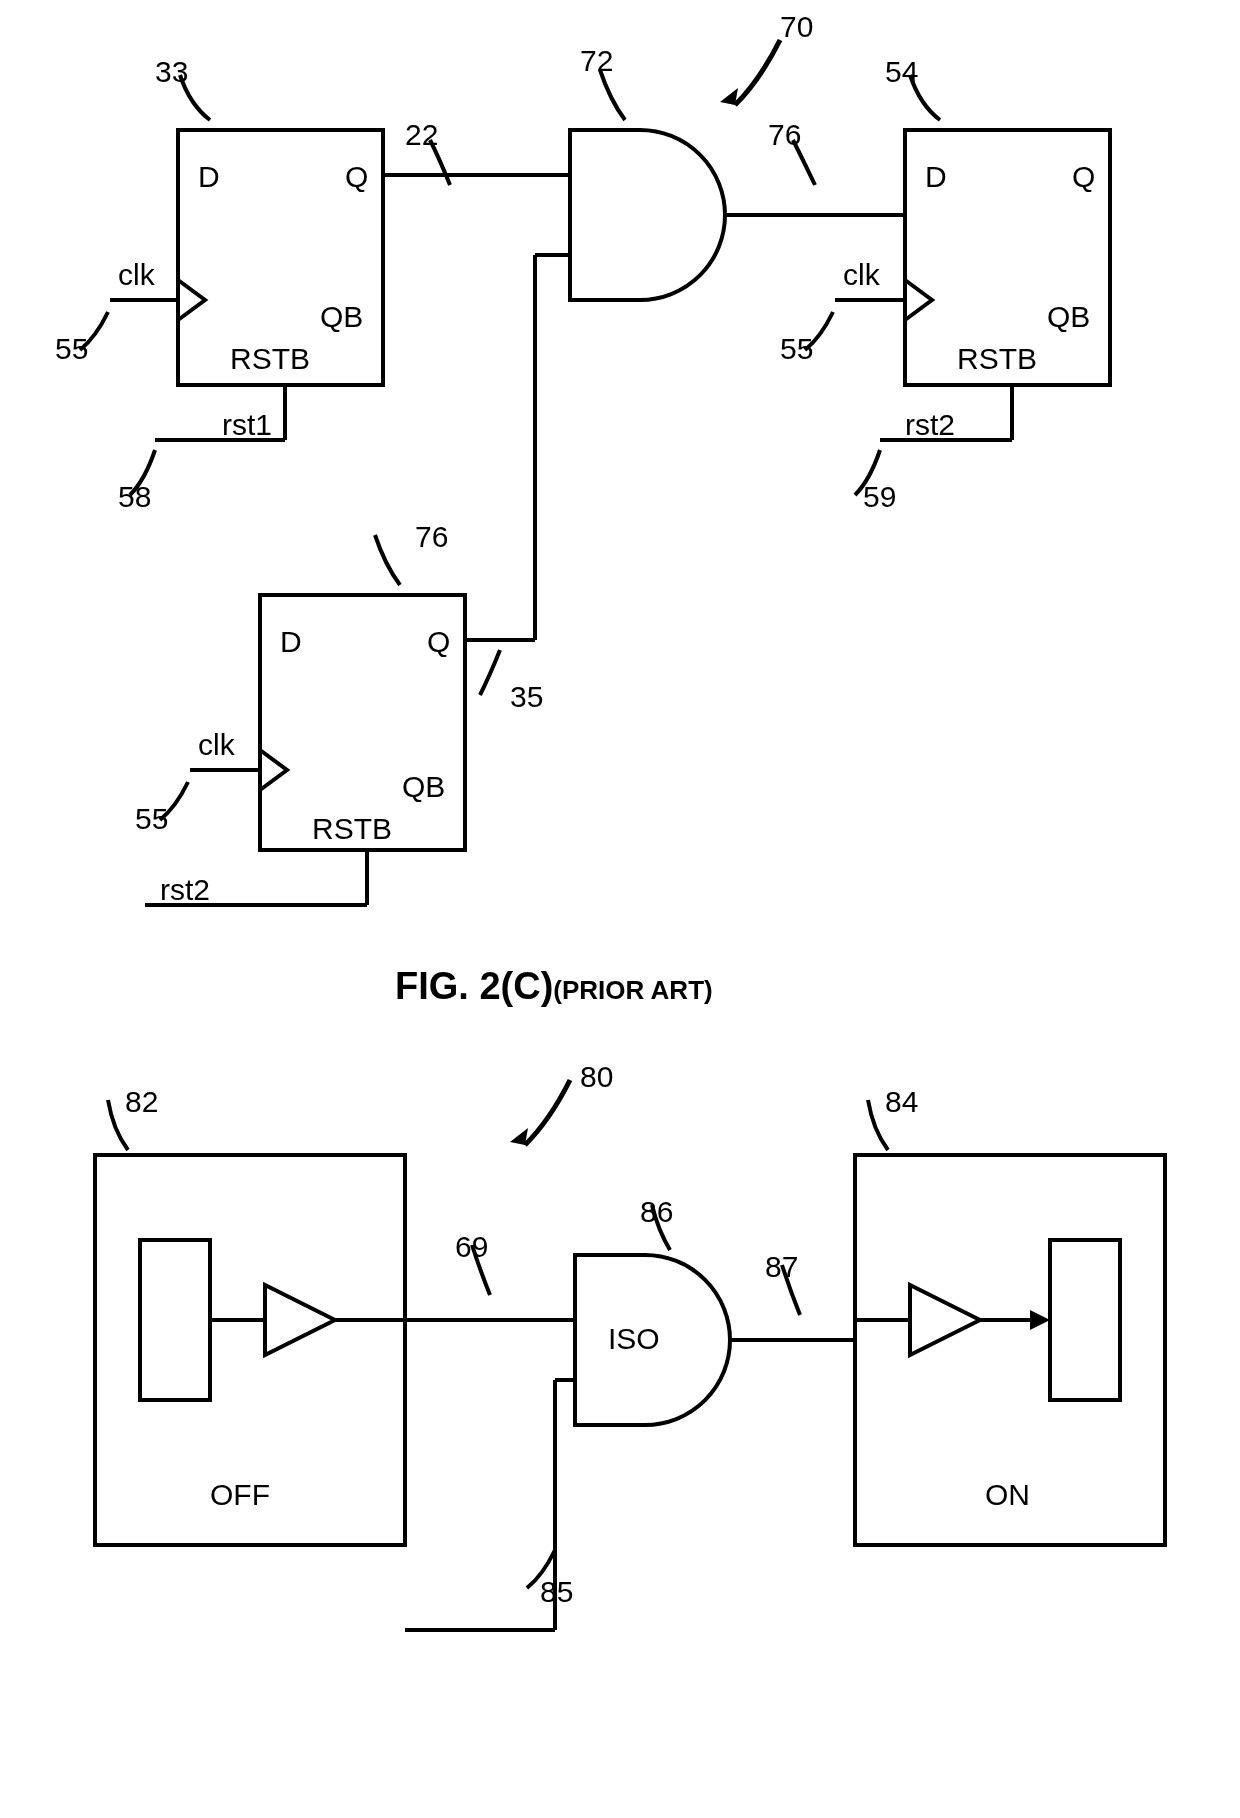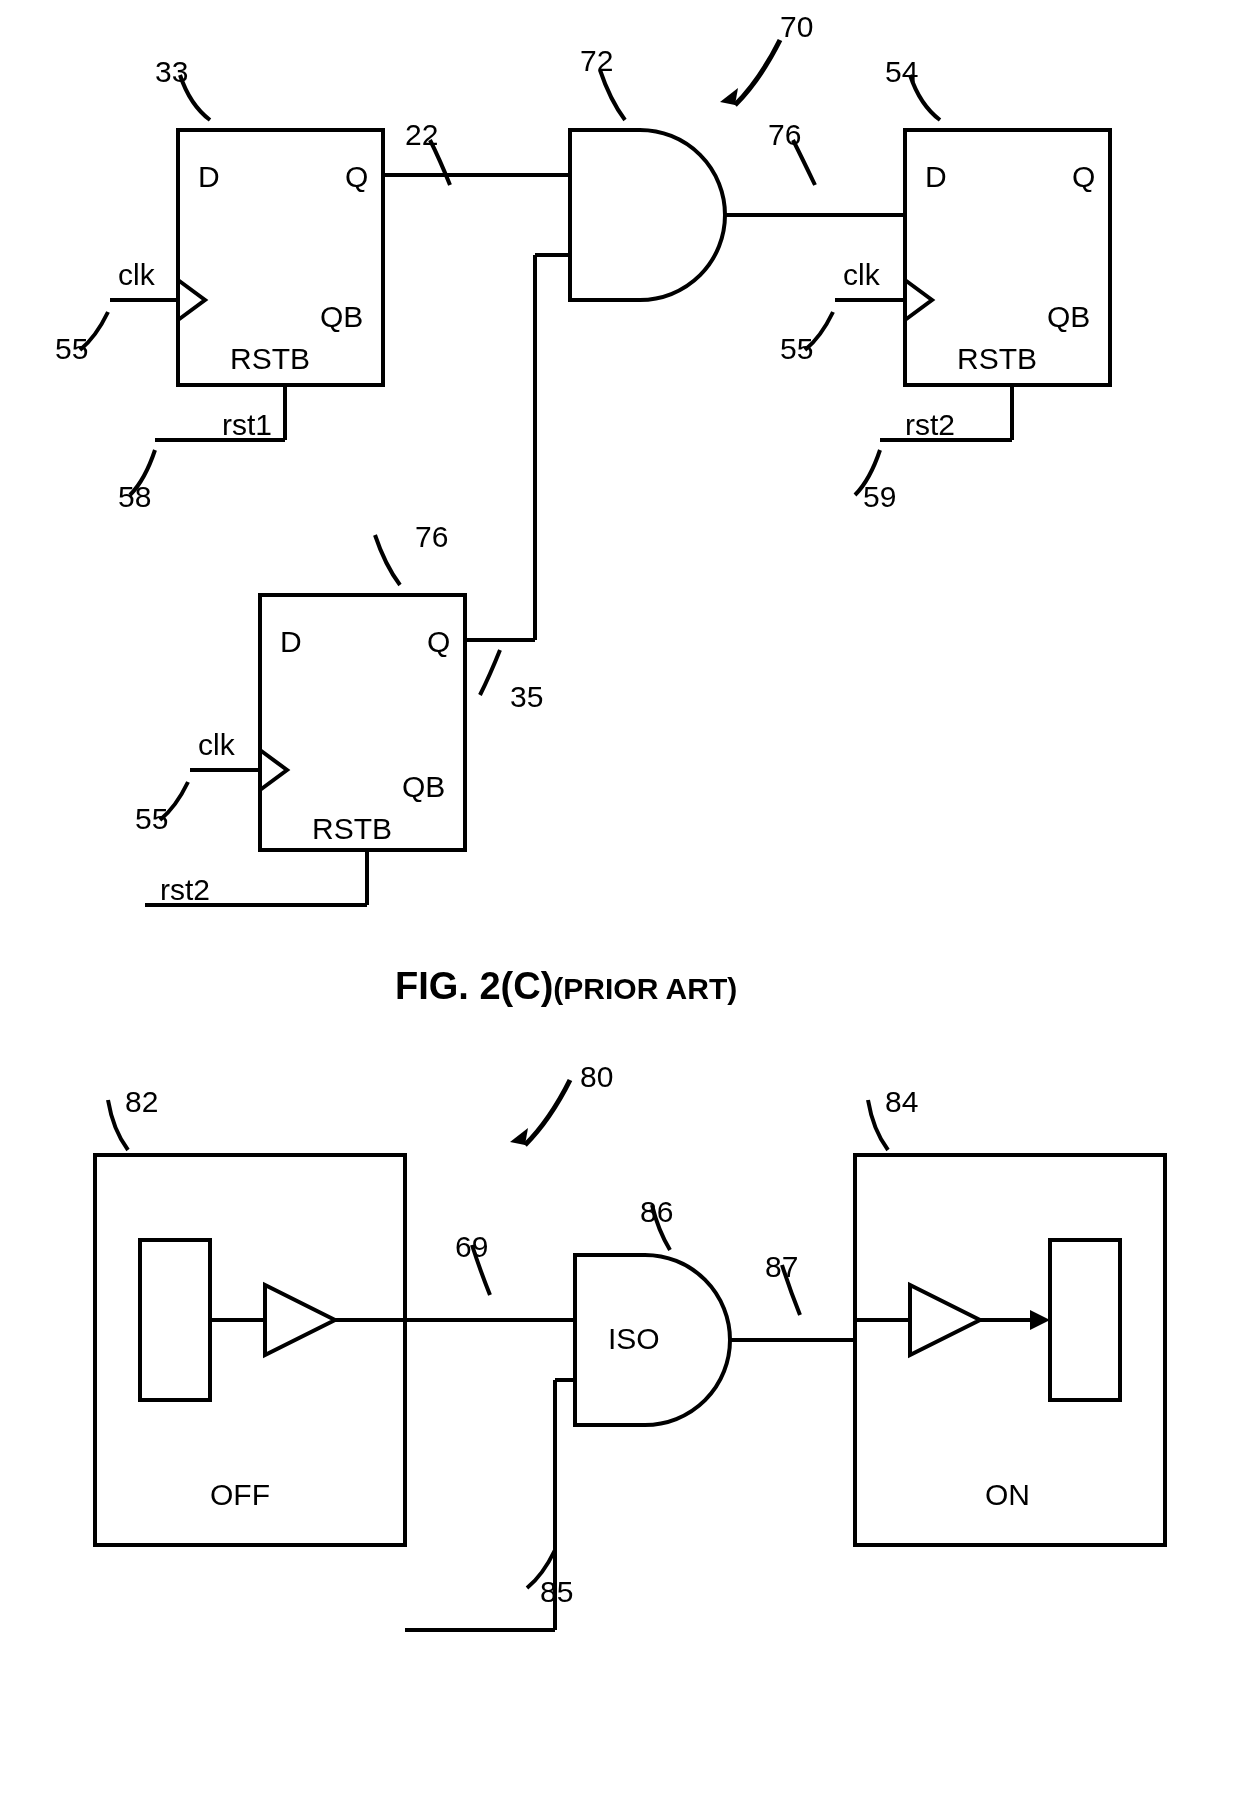--- a/index.html
+++ b/index.html
@@ -27,7 +27,7 @@
     color: #000;
     white-space: nowrap;
   }
-  .caption .sub { font-size: 30px; font-weight: bold; }
+  .caption .sub { font-size: 26px; font-weight: bold; }
   svg {
     position: absolute;
     left: 0;

